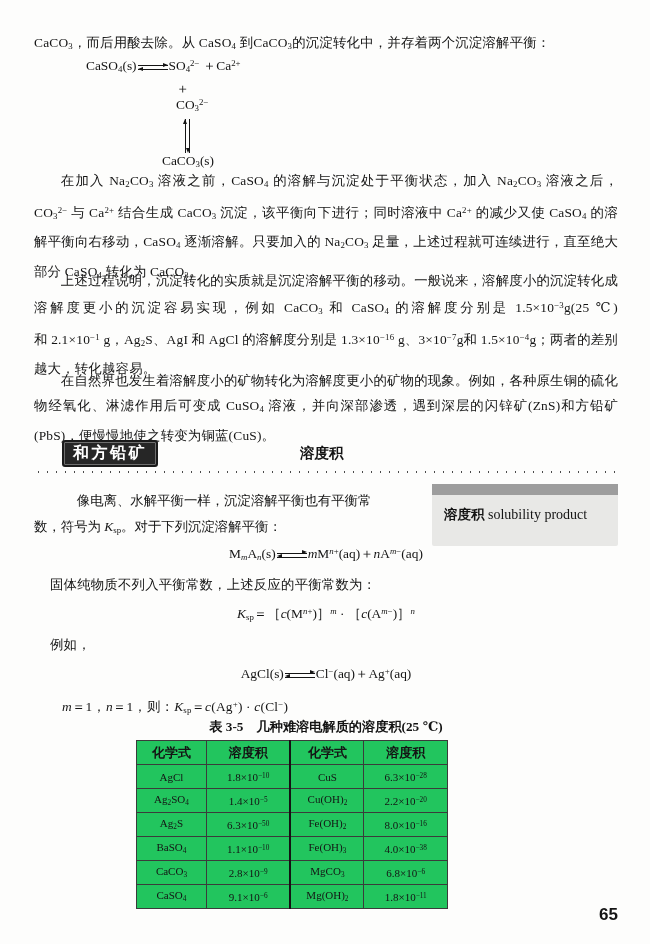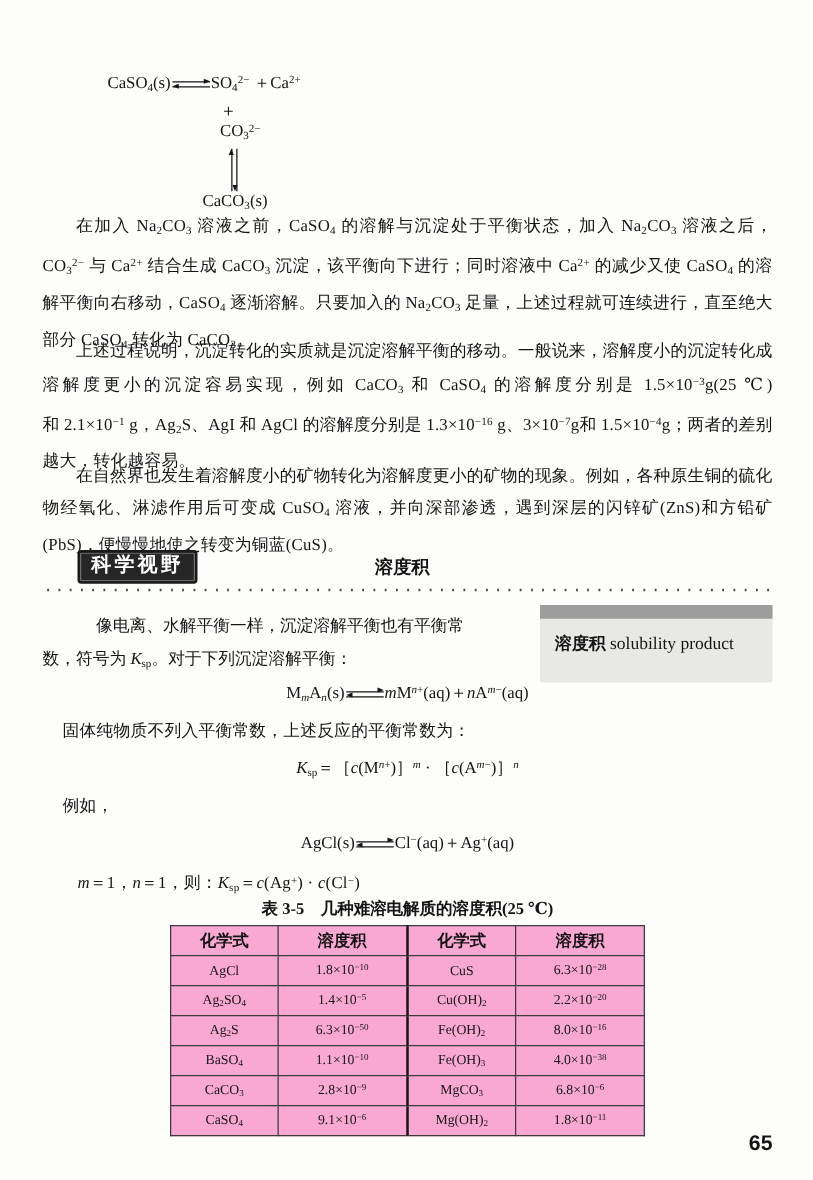--- a/index.html
+++ b/index.html
@@ -327,6 +327,11 @@
 
 <div class="page">
 
+  <div id="body-top">
+    <div class="para">
+      <span>CaCO<sub>3</sub></span><span>，而后用酸去除。从 CaSO<sub>4</sub> 到CaCO<sub>3</sub>的沉淀转化中，并存着两个沉淀溶解平衡：</span>
+    </div>
+  </div>
 
   <div id="eq-diagram">
     <div class="eq-line1">

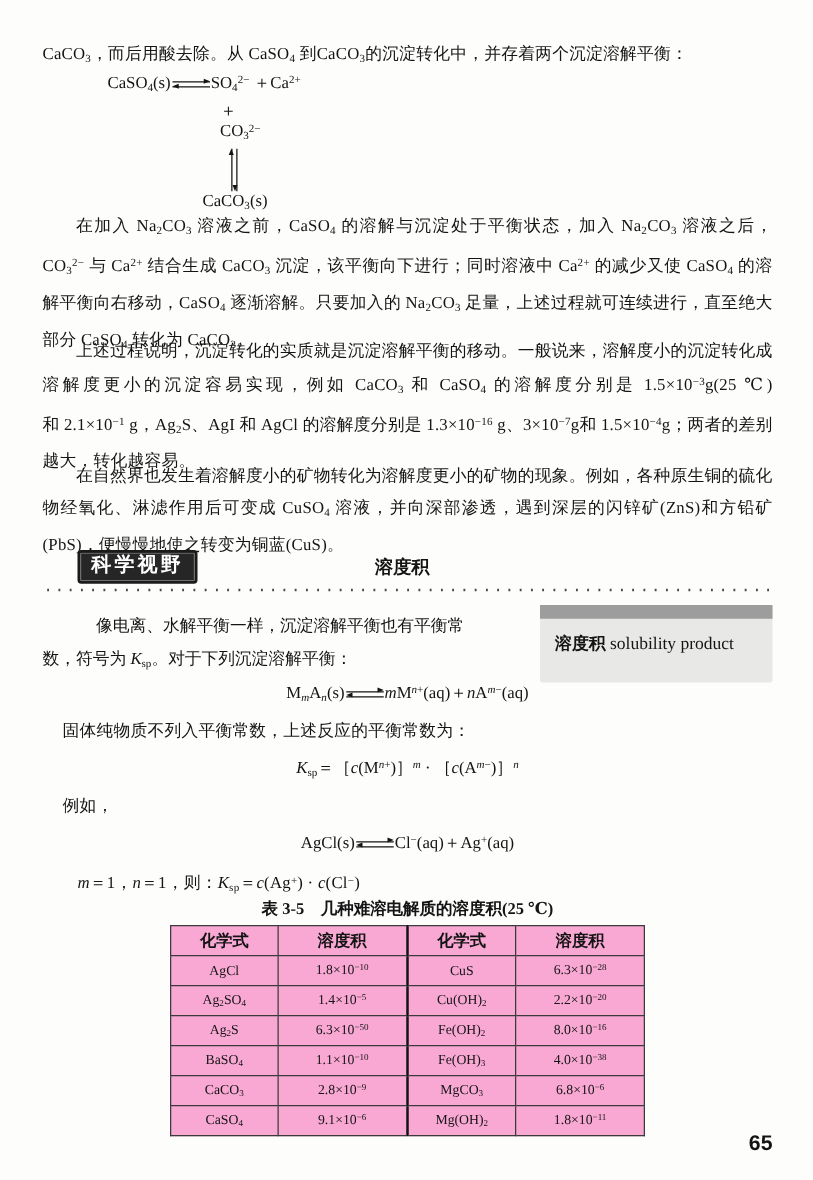--- a/index.html
+++ b/index.html
@@ -359,7 +359,7 @@
   </div>
 
   <div id="science-view">
-    <div class="sv-badge">科学视野</div>
+    <div class="sv-badge">和方铅矿</div>
     <div class="sv-title">溶度积</div>
     <div class="dotted-rule"></div>
   </div>

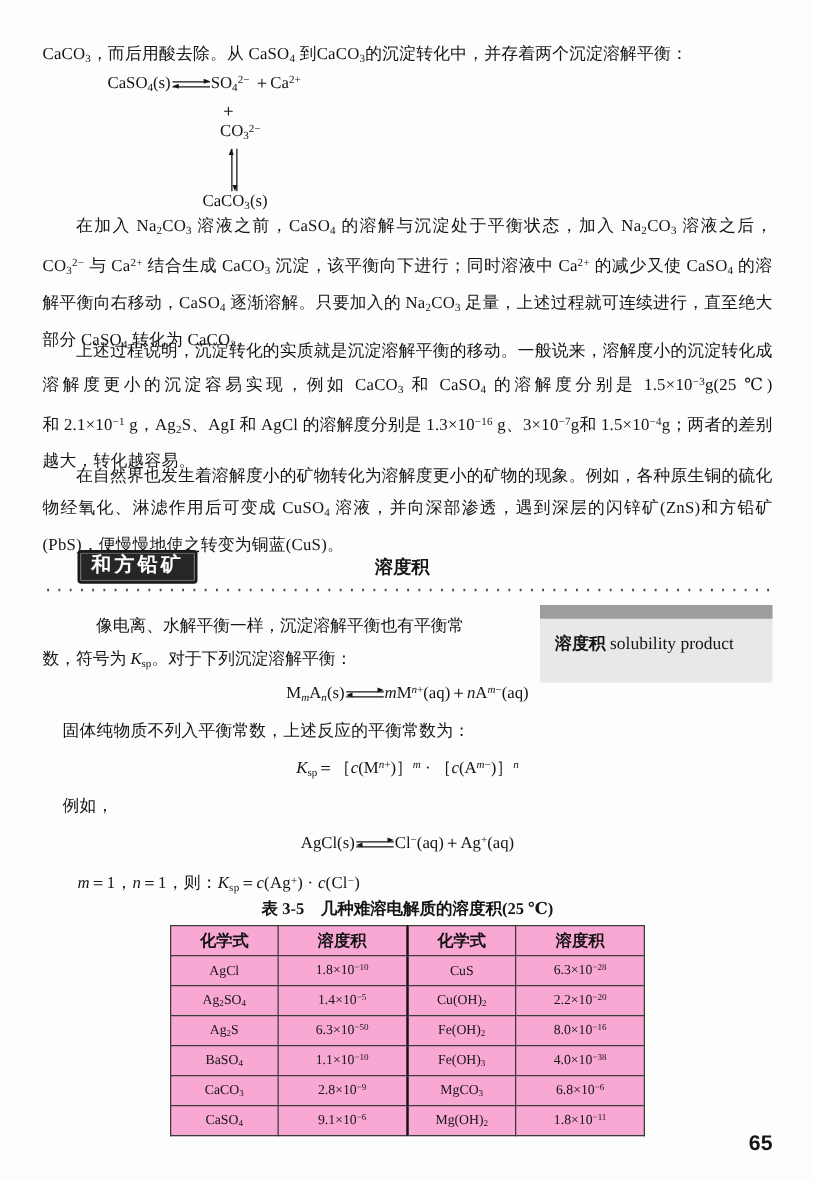--- a/index.html
+++ b/index.html
@@ -275,10 +275,10 @@
   #ksp-table {
     position: absolute;
     left: 136px; top: 740px;
-    width: 380px;
+    width: 312px;
     border-collapse: collapse;
     border: 1.6px solid #141414;
-    background: #f9a8d4;
+    background: #22c55e;
   }
   #ksp-table td, #ksp-table th {
     border: 1px solid #3b3b3b;

